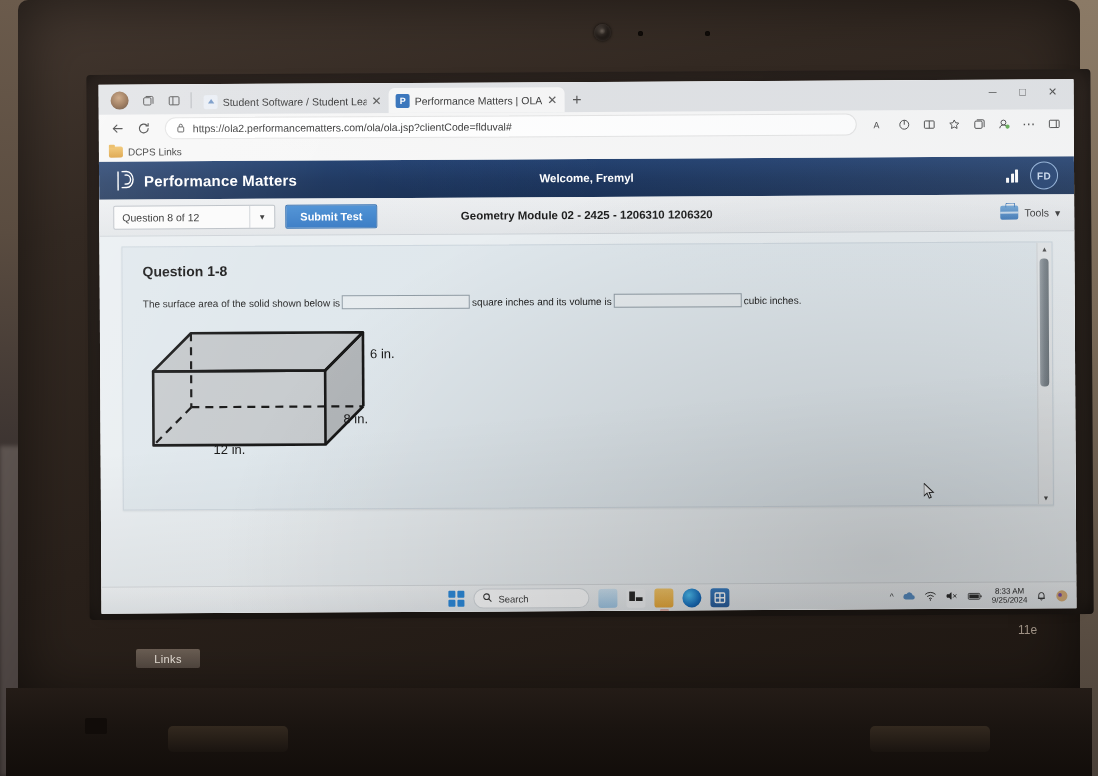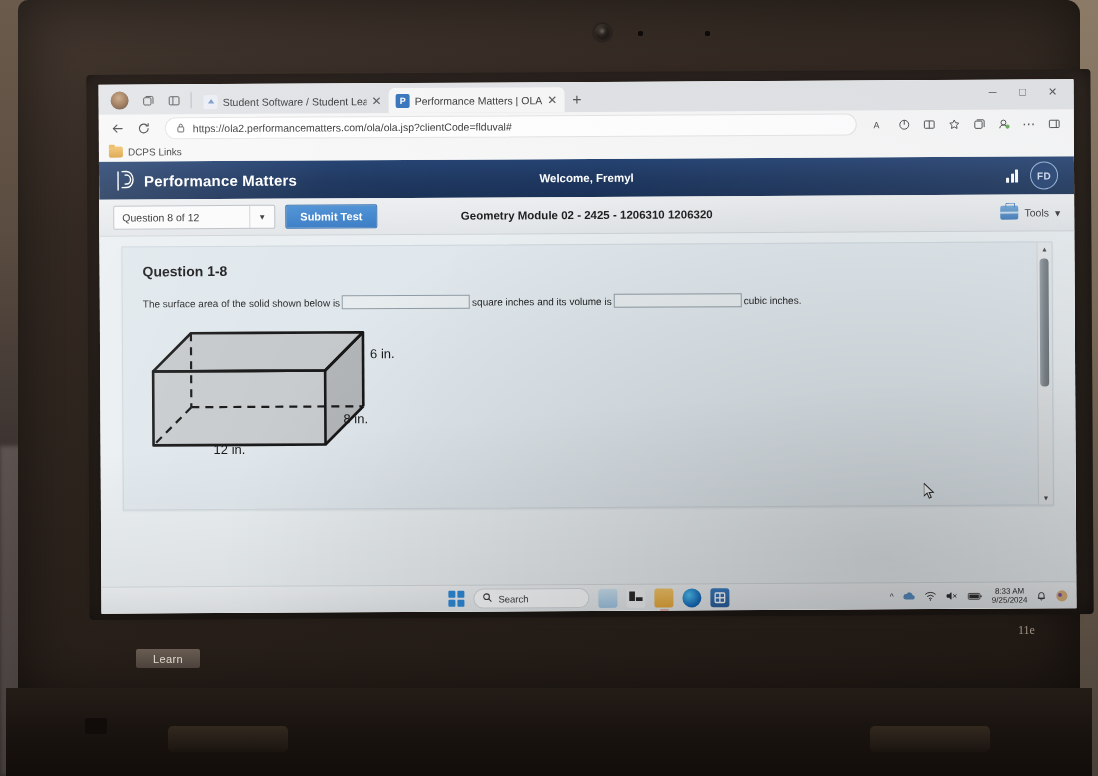--- a/index.html
+++ b/index.html
@@ -107,7 +107,6 @@
     font-size: 12px;
     color: #b4a698;
     opacity: 0.85;
-    font-family: Liberation Serif, serif;
   }
 
   

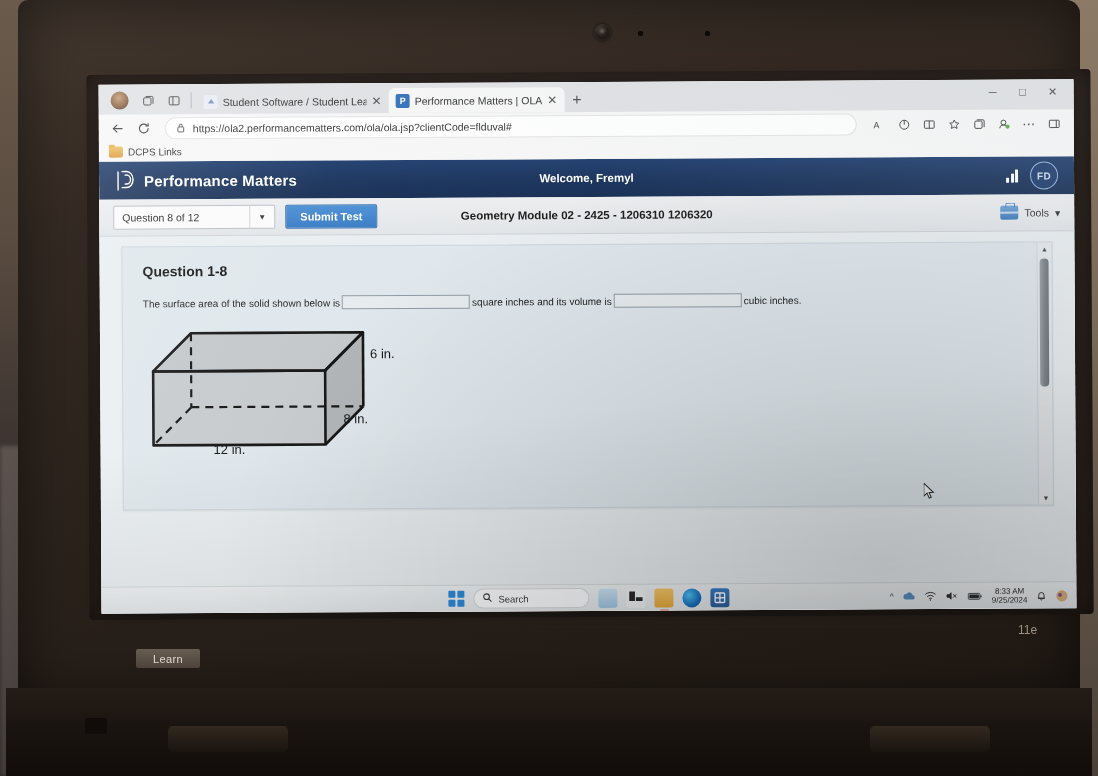--- a/index.html
+++ b/index.html
@@ -669,7 +669,7 @@
   <div class="mic-hole mic1"></div>
   <div class="mic-hole mic2"></div>
 
-  <div class="lenovo-badge">Learn</div>
+  <div class="lenovo-badge">Links</div>
   <div class="model-label">11e</div>
 
   <div class="screen">

